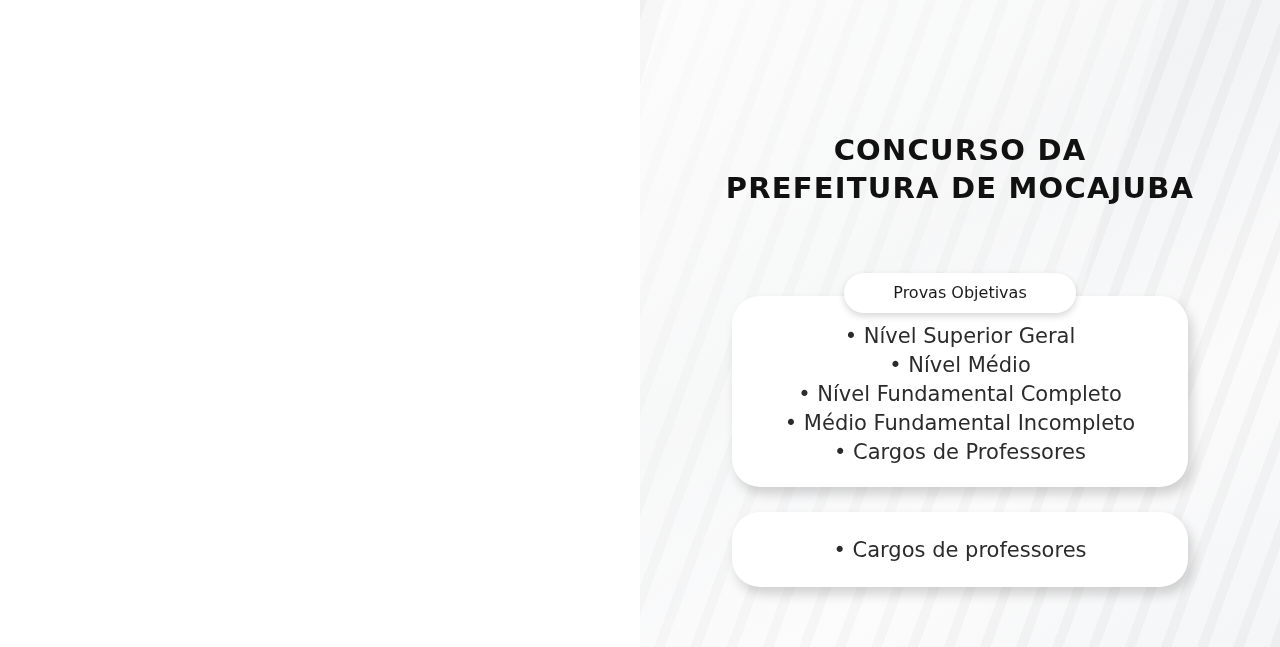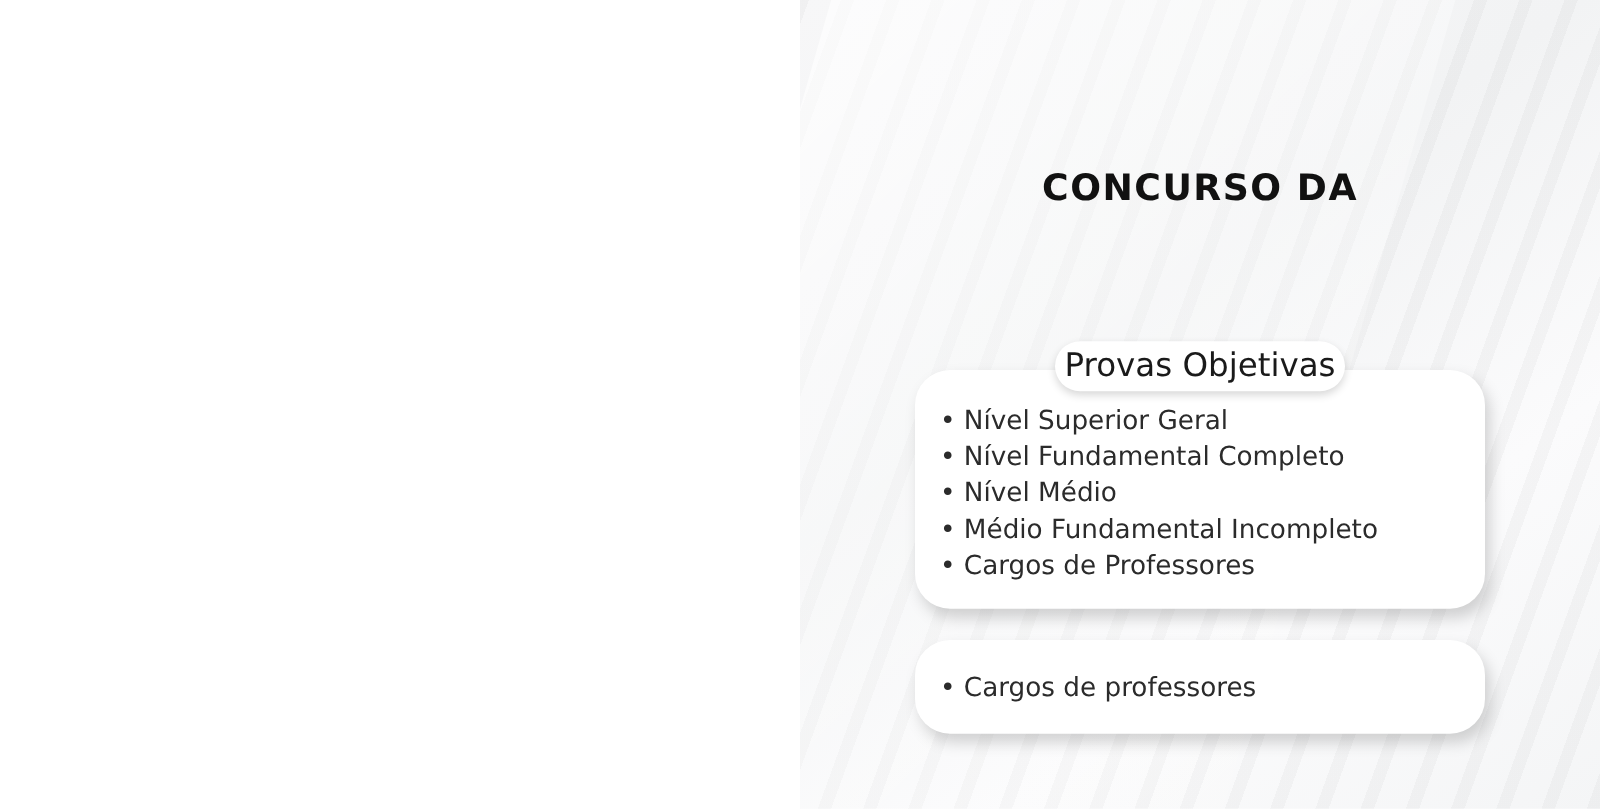--- a/index.html
+++ b/index.html
@@ -144,6 +144,7 @@
 
       <div class="title-block">
         <div class="title-line">CONCURSO DA</div>
+        <div class="title-line">PREFEITURA DE MOCAJUBA</div>
       </div>
 
       <div class="section section-objetivas">

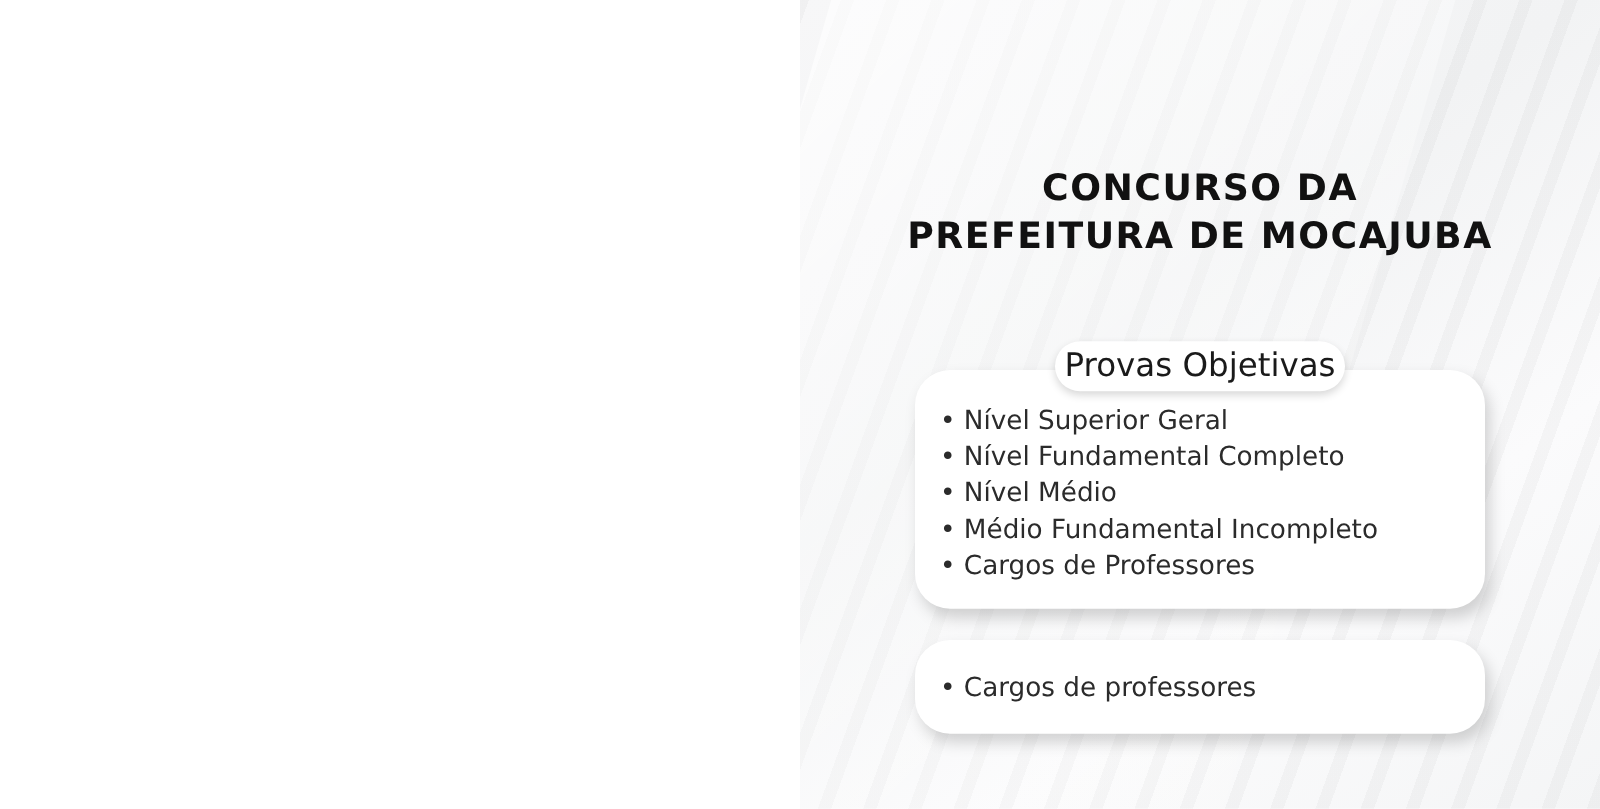--- a/index.html
+++ b/index.html
@@ -104,7 +104,7 @@
     background: #ffffff;
     border-radius: 20px;
     text-align: center;
-    font-size: 26px;
+    font-size: 16px;
     color: #1a1a1a;
     box-shadow: 0 3px 7px rgba(0,0,0,0.16);
     font-family: "DejaVu Sans", sans-serif;

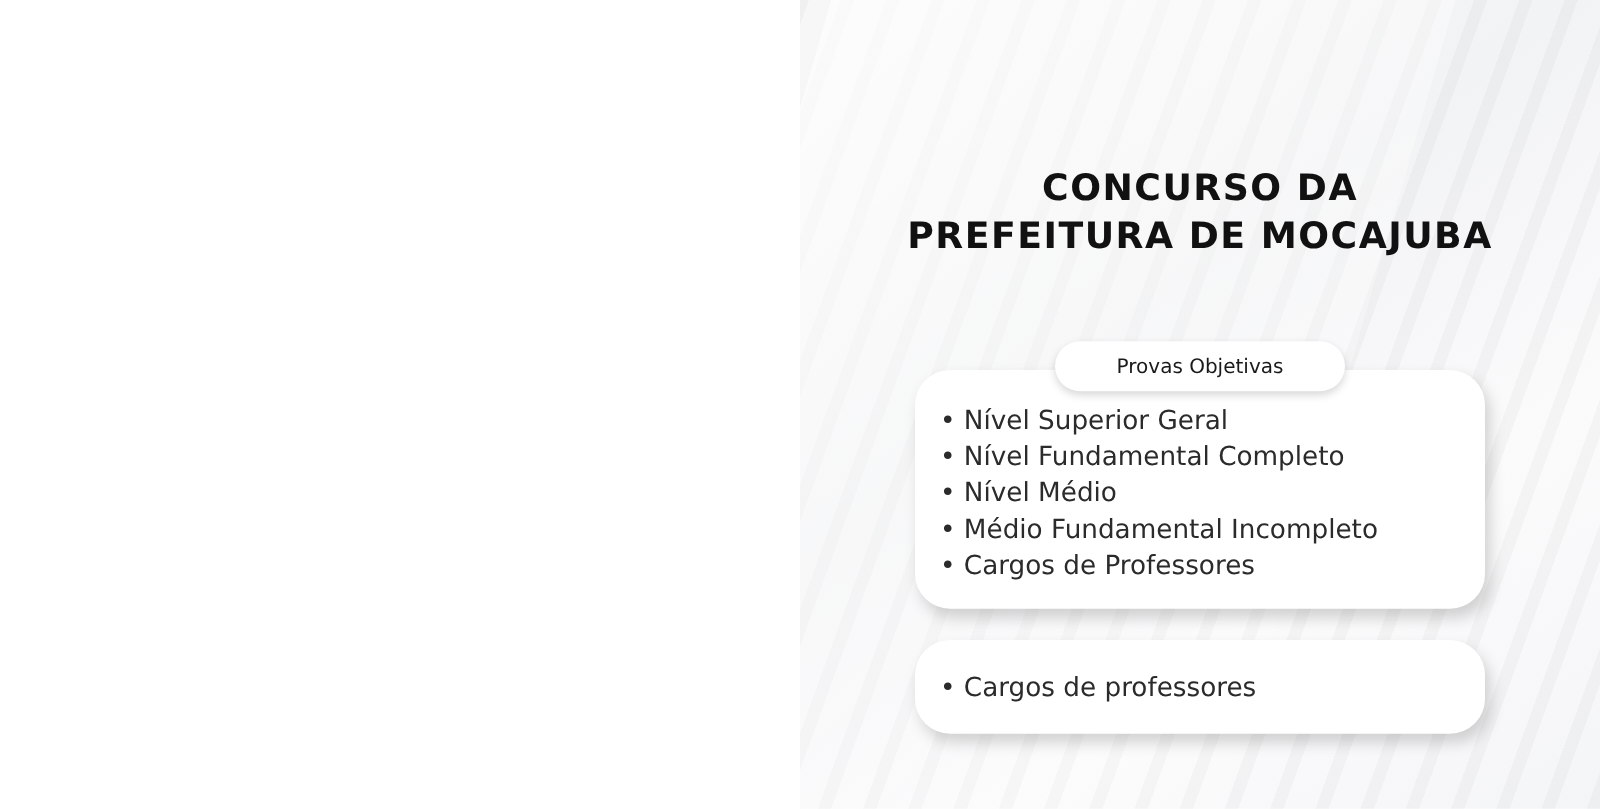--- a/index.html
+++ b/index.html
@@ -120,7 +120,7 @@
     box-shadow: 4px 7px 12px rgba(0,0,0,0.17);
     padding: 26px 20px 20px 20px;
     box-sizing: border-box;
-    text-align: left;
+    text-align: center;
   }
   .card-redacao {
     padding: 24px 20px 22px 20px;

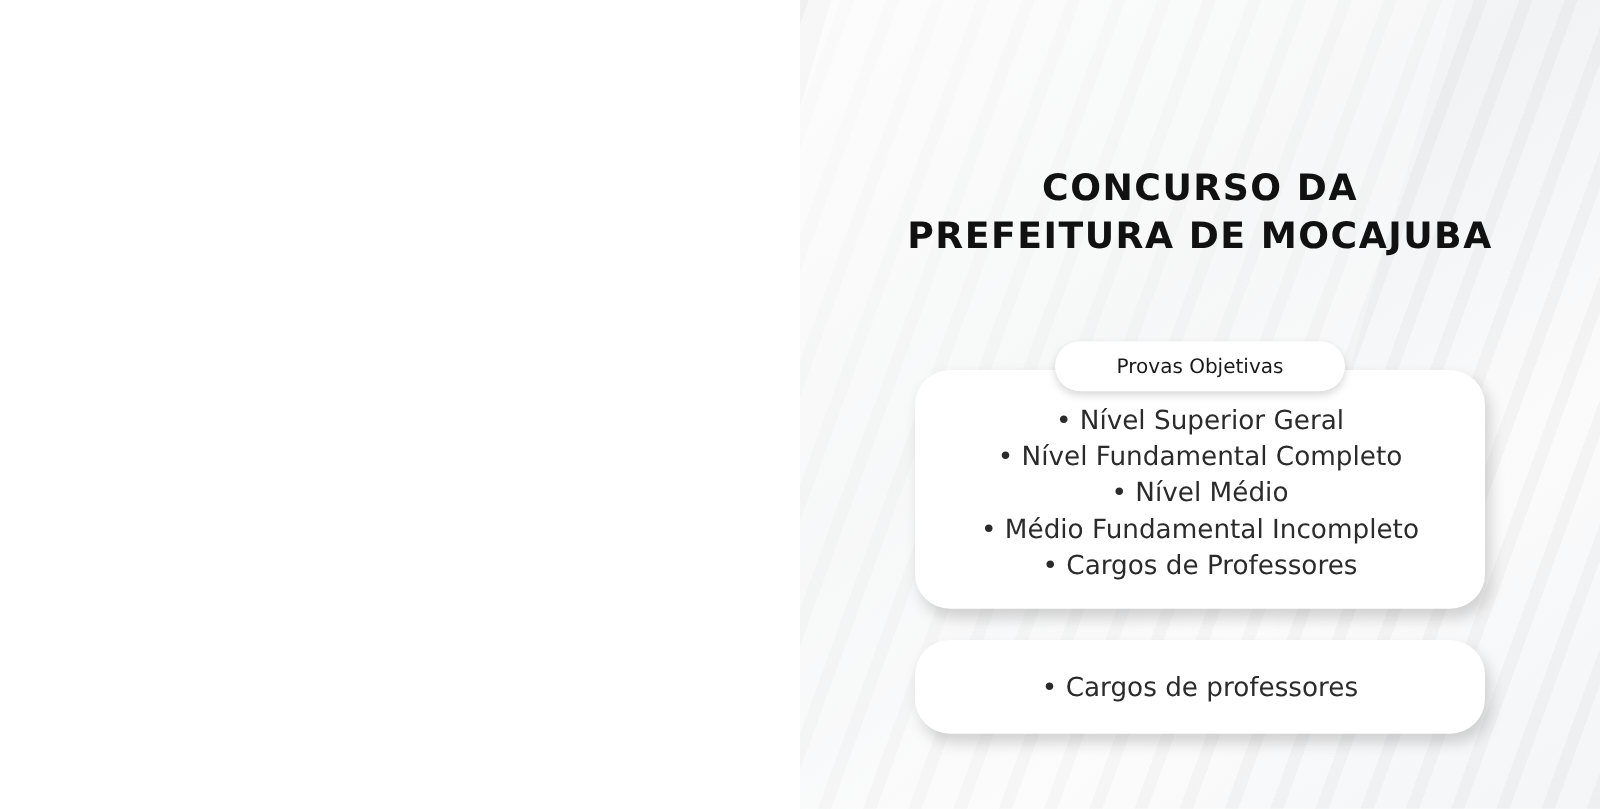--- a/index.html
+++ b/index.html
@@ -151,8 +151,8 @@
         <div class="pill">Provas Objetivas</div>
         <div class="card">
           <div class="item">• Nível Superior Geral</div>
+          <div class="item">• Nível Médio</div>
           <div class="item">• Nível Fundamental Completo</div>
-          <div class="item">• Nível Médio</div>
           <div class="item">• Médio Fundamental Incompleto</div>
           <div class="item">• Cargos de Professores</div>
         </div>

